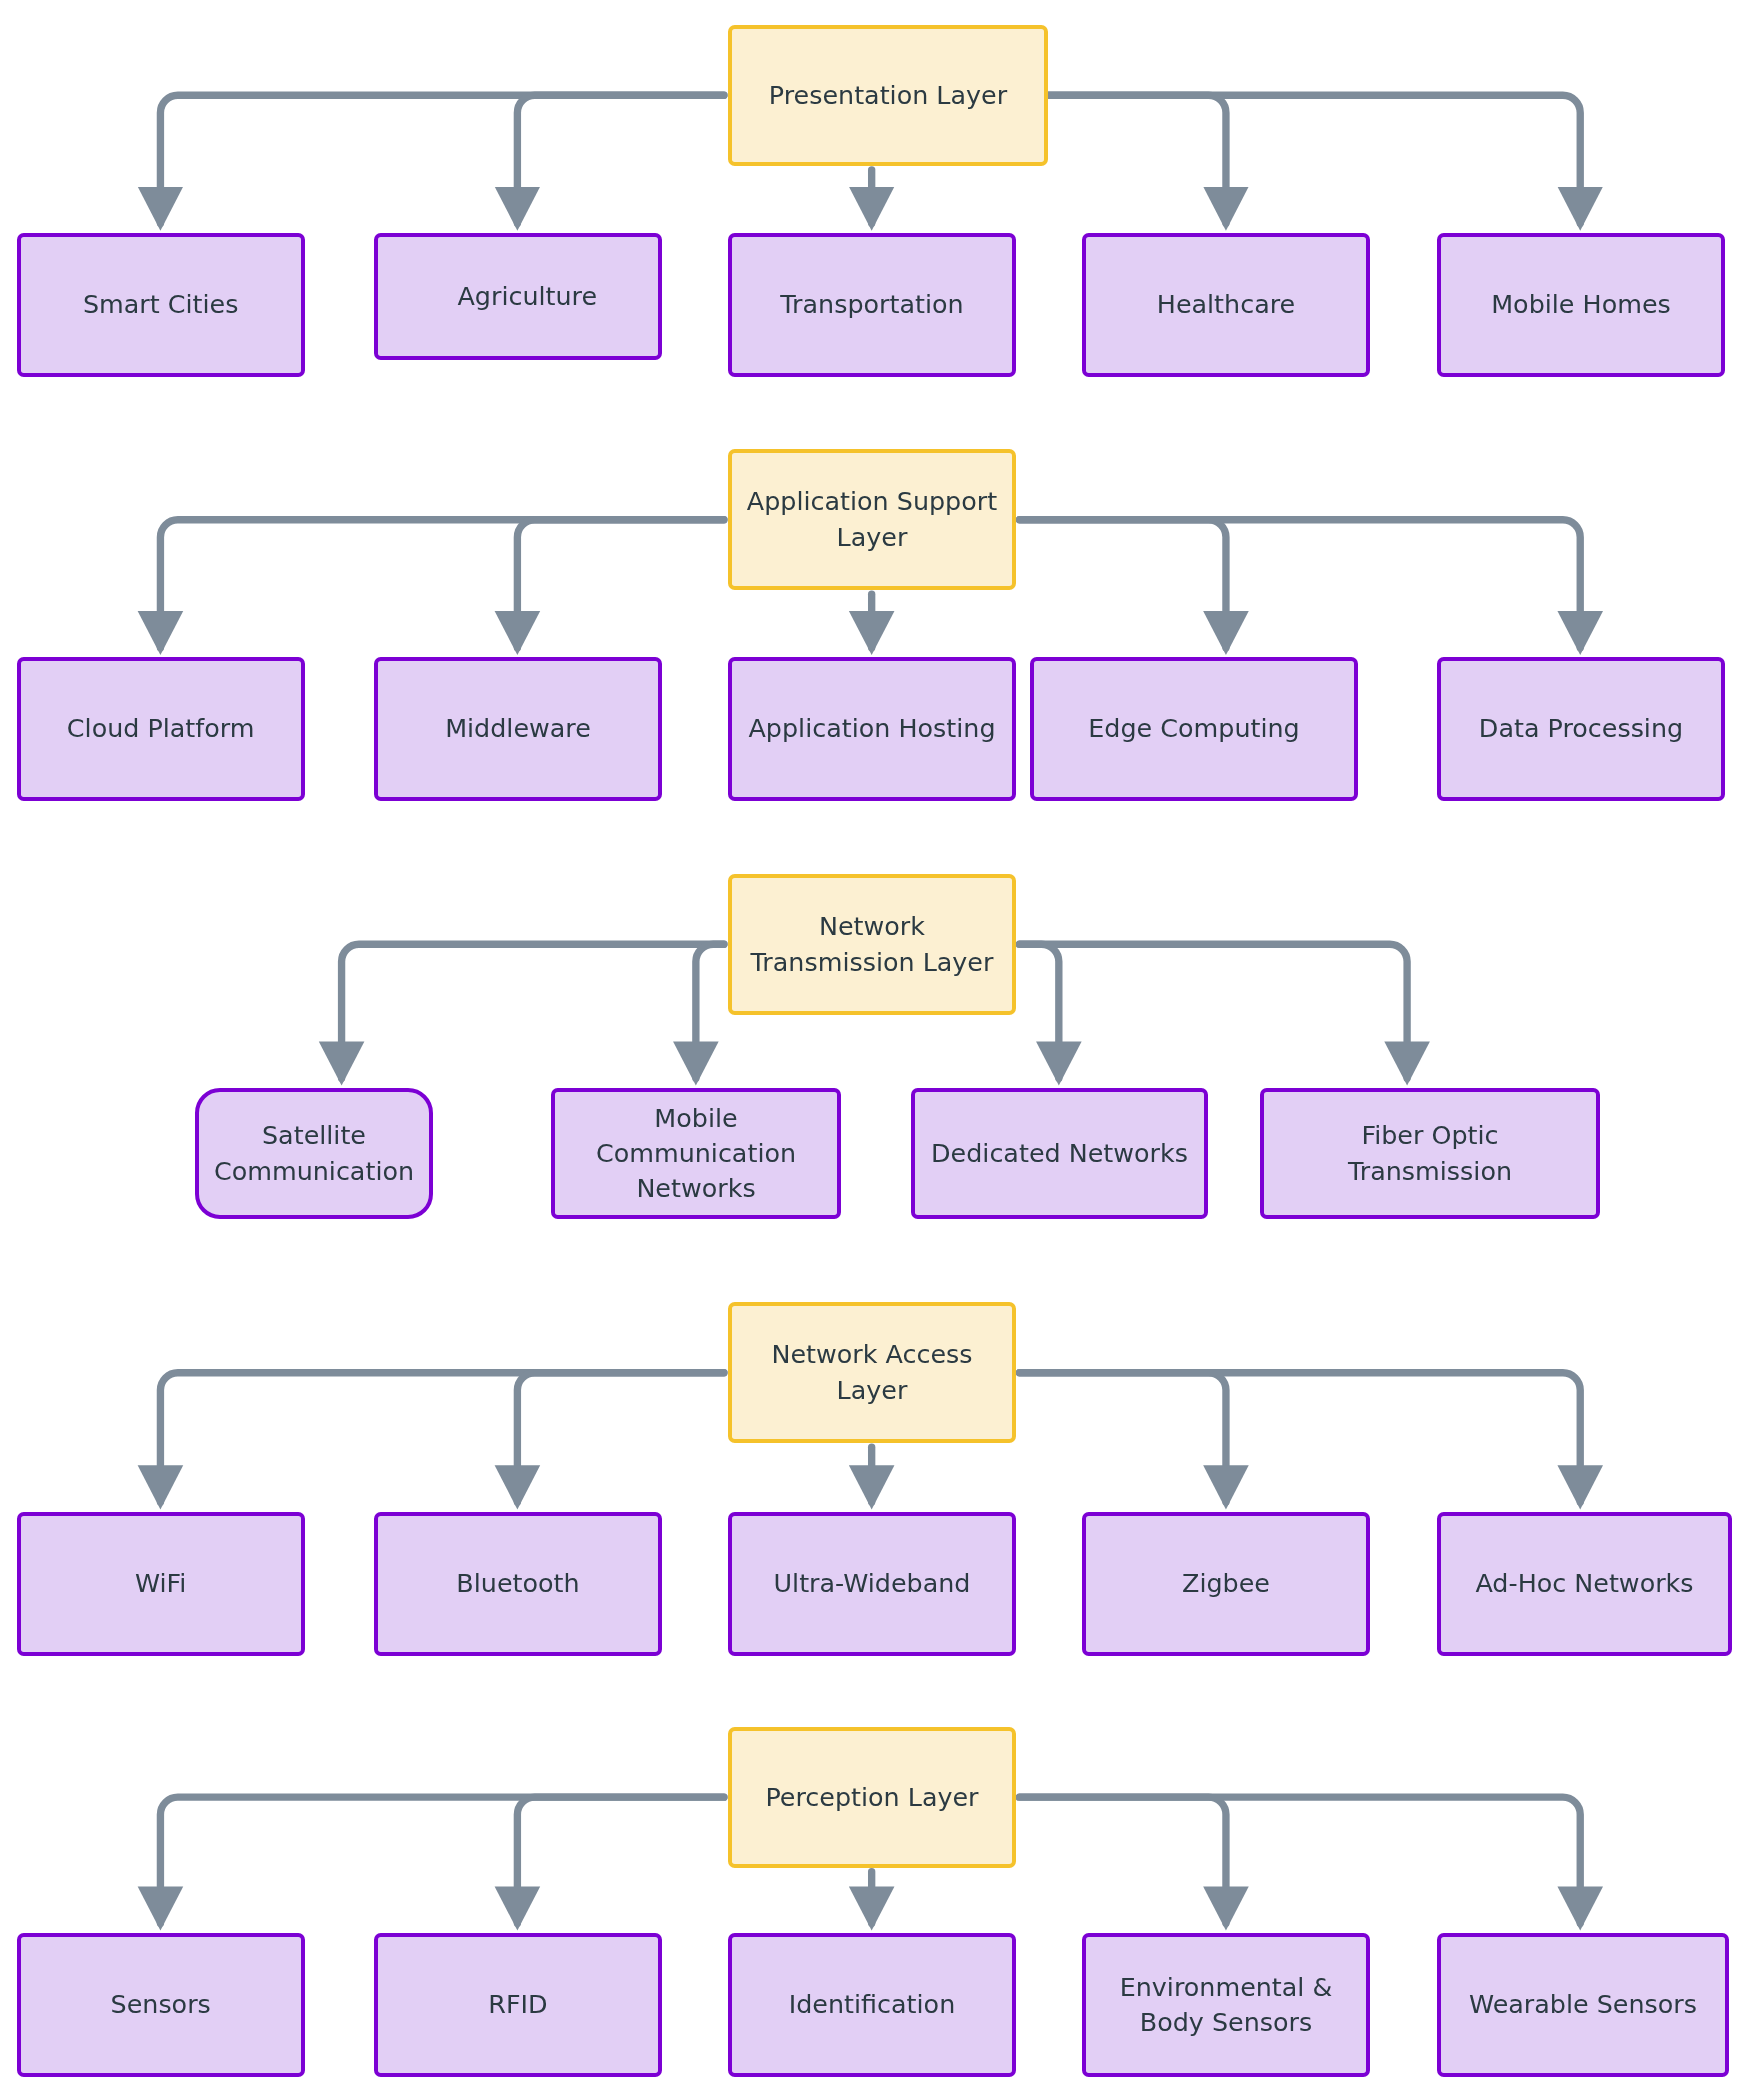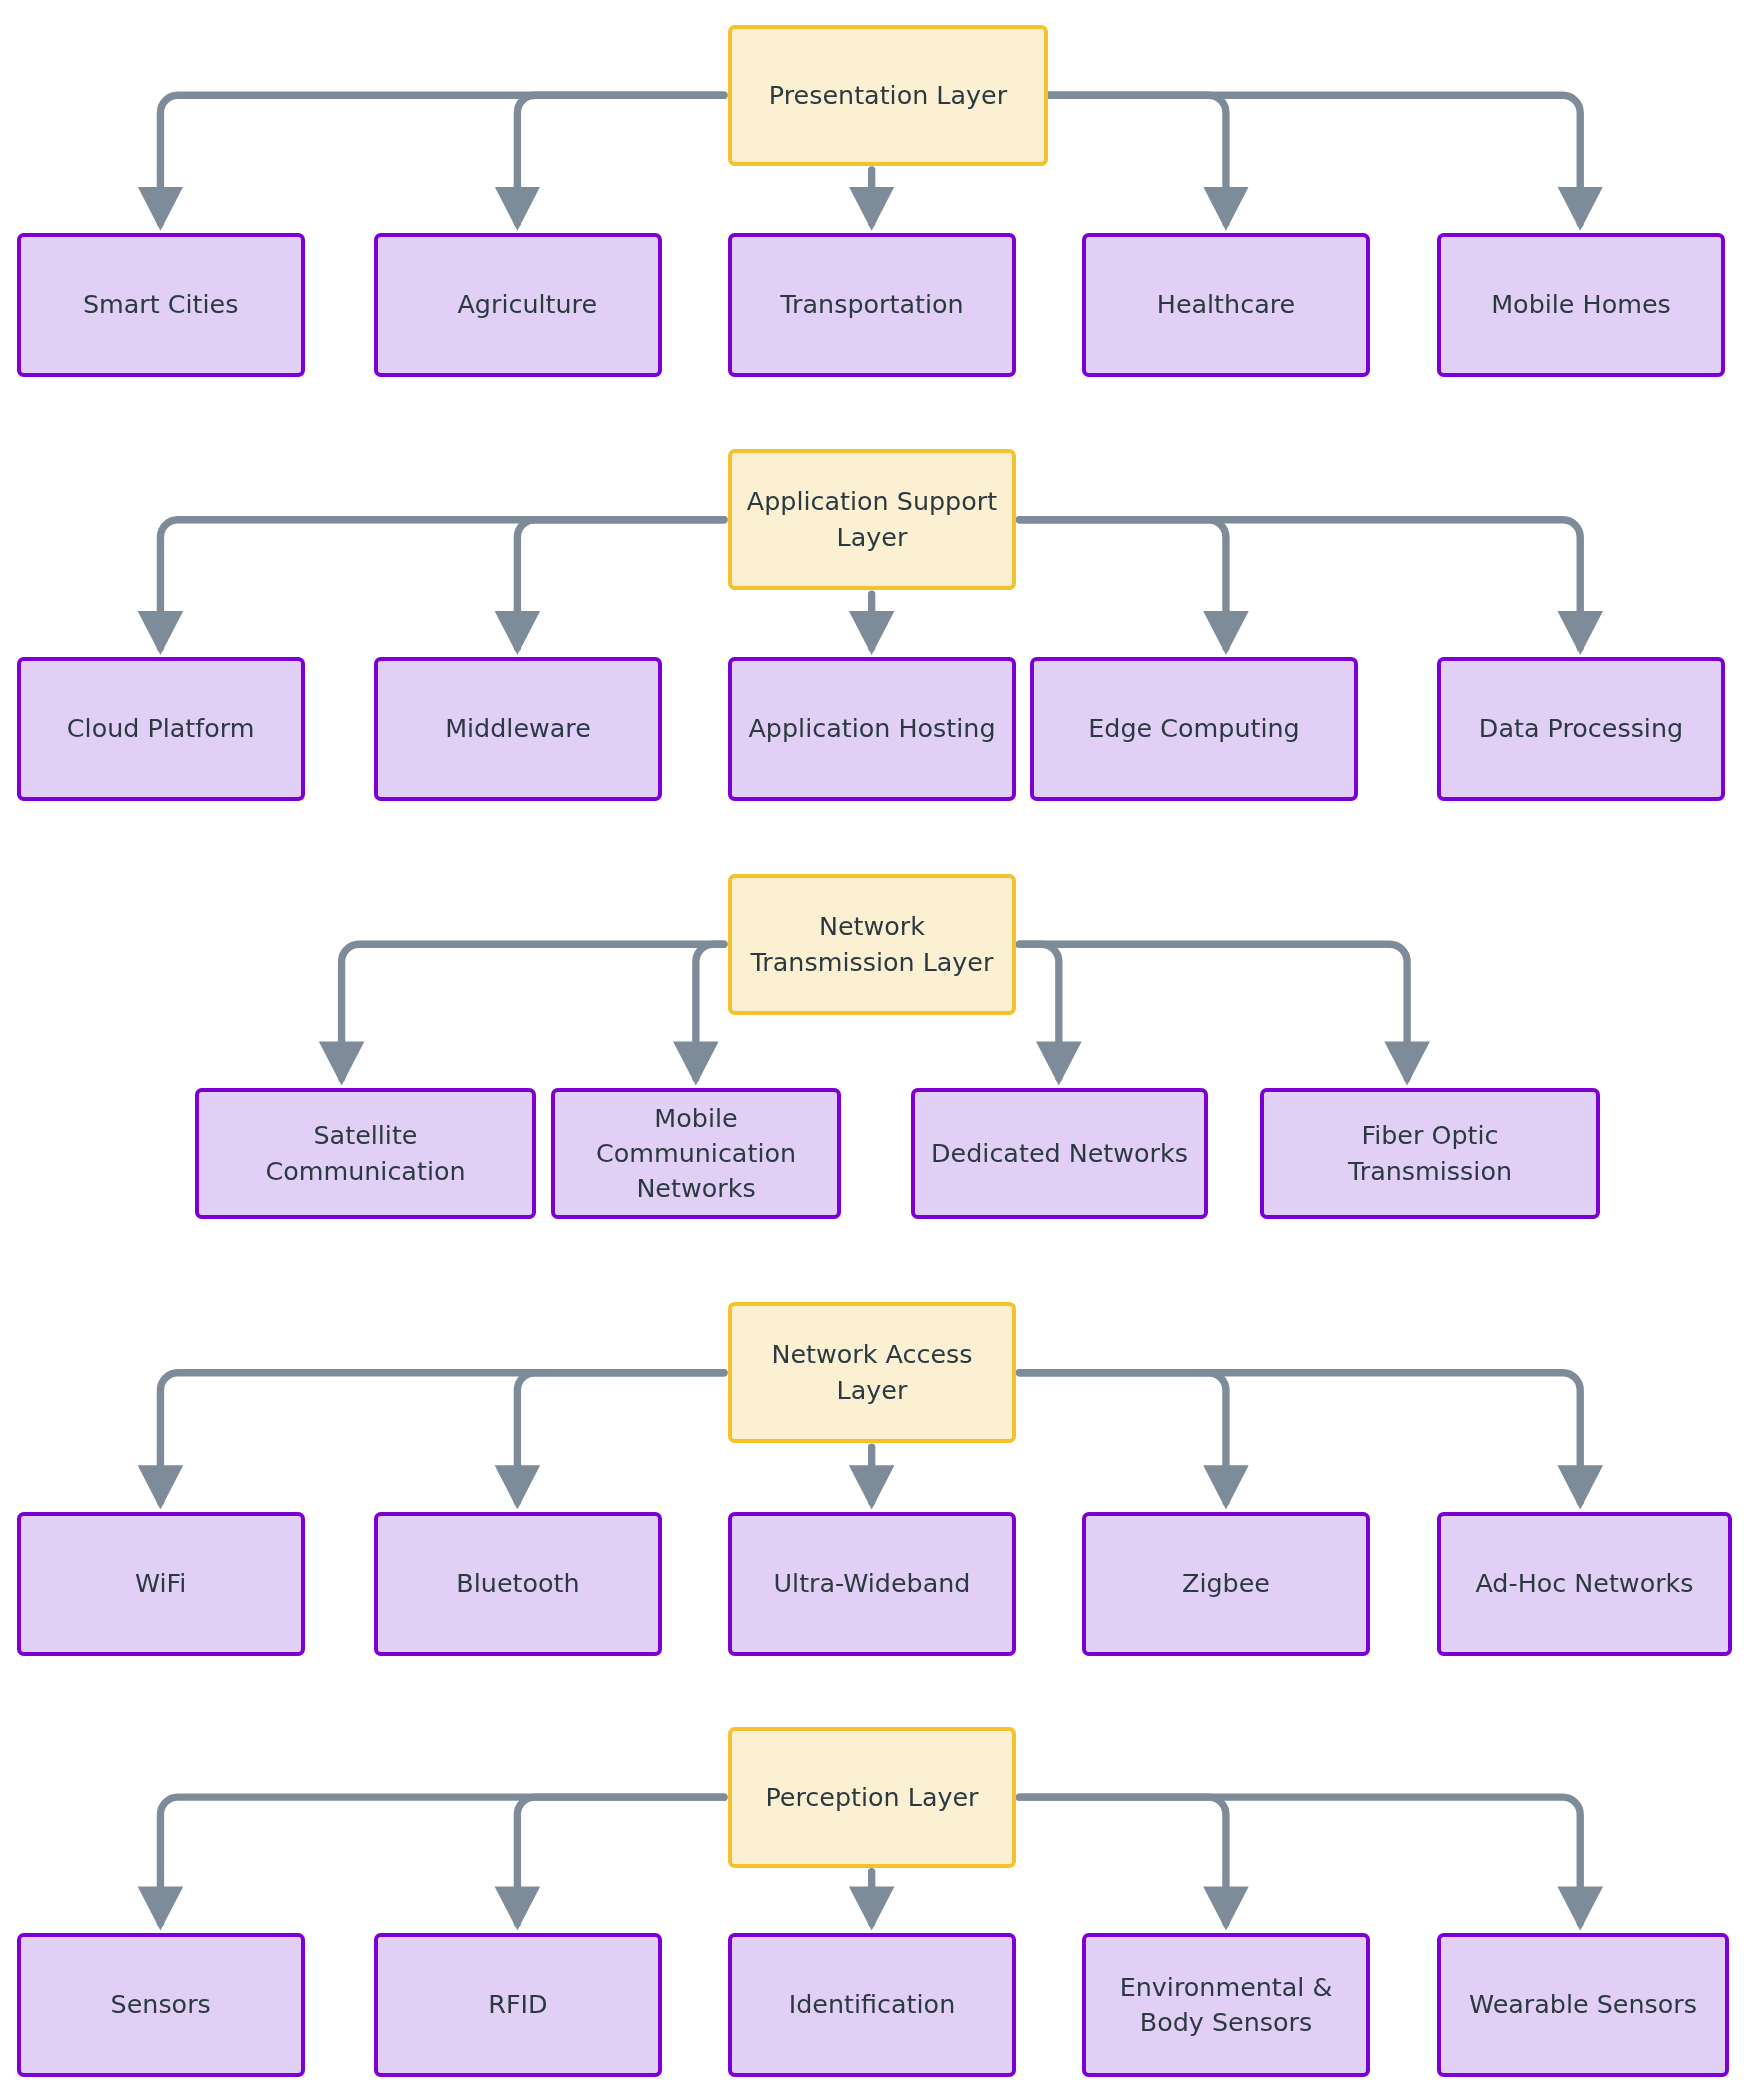--- a/index.html
+++ b/index.html
@@ -103,7 +103,7 @@
   <div id="nodes">
       <div class="node layer" style="left: 728px; top: 25px; width: 320px; height: 141px;"><span class="node-label">Presentation Layer</span></div>
       <div class="node leaf" style="left: 16.7px; top: 233px; width: 288px; height: 144px;"><span class="node-label">Smart Cities</span></div>
-      <div class="node leaf" style="left: 374px; top: 233px; width: 288px; height: 144px; padding-left: 28px;"><span class="node-label">Agriculture</span></div>
+      <div class="node leaf" style="left: 374px; top: 233px; width: 288px; height: 127px; padding-left: 28px;"><span class="node-label">Agriculture</span></div>
       <div class="node leaf" style="left: 728px; top: 233px; width: 288px; height: 144px;"><span class="node-label">Transportation</span></div>
       <div class="node leaf" style="left: 1082px; top: 233px; width: 288px; height: 144px;"><span class="node-label">Healthcare</span></div>
       <div class="node leaf" style="left: 1437px; top: 233px; width: 288px; height: 144px;"><span class="node-label">Mobile Homes</span></div>

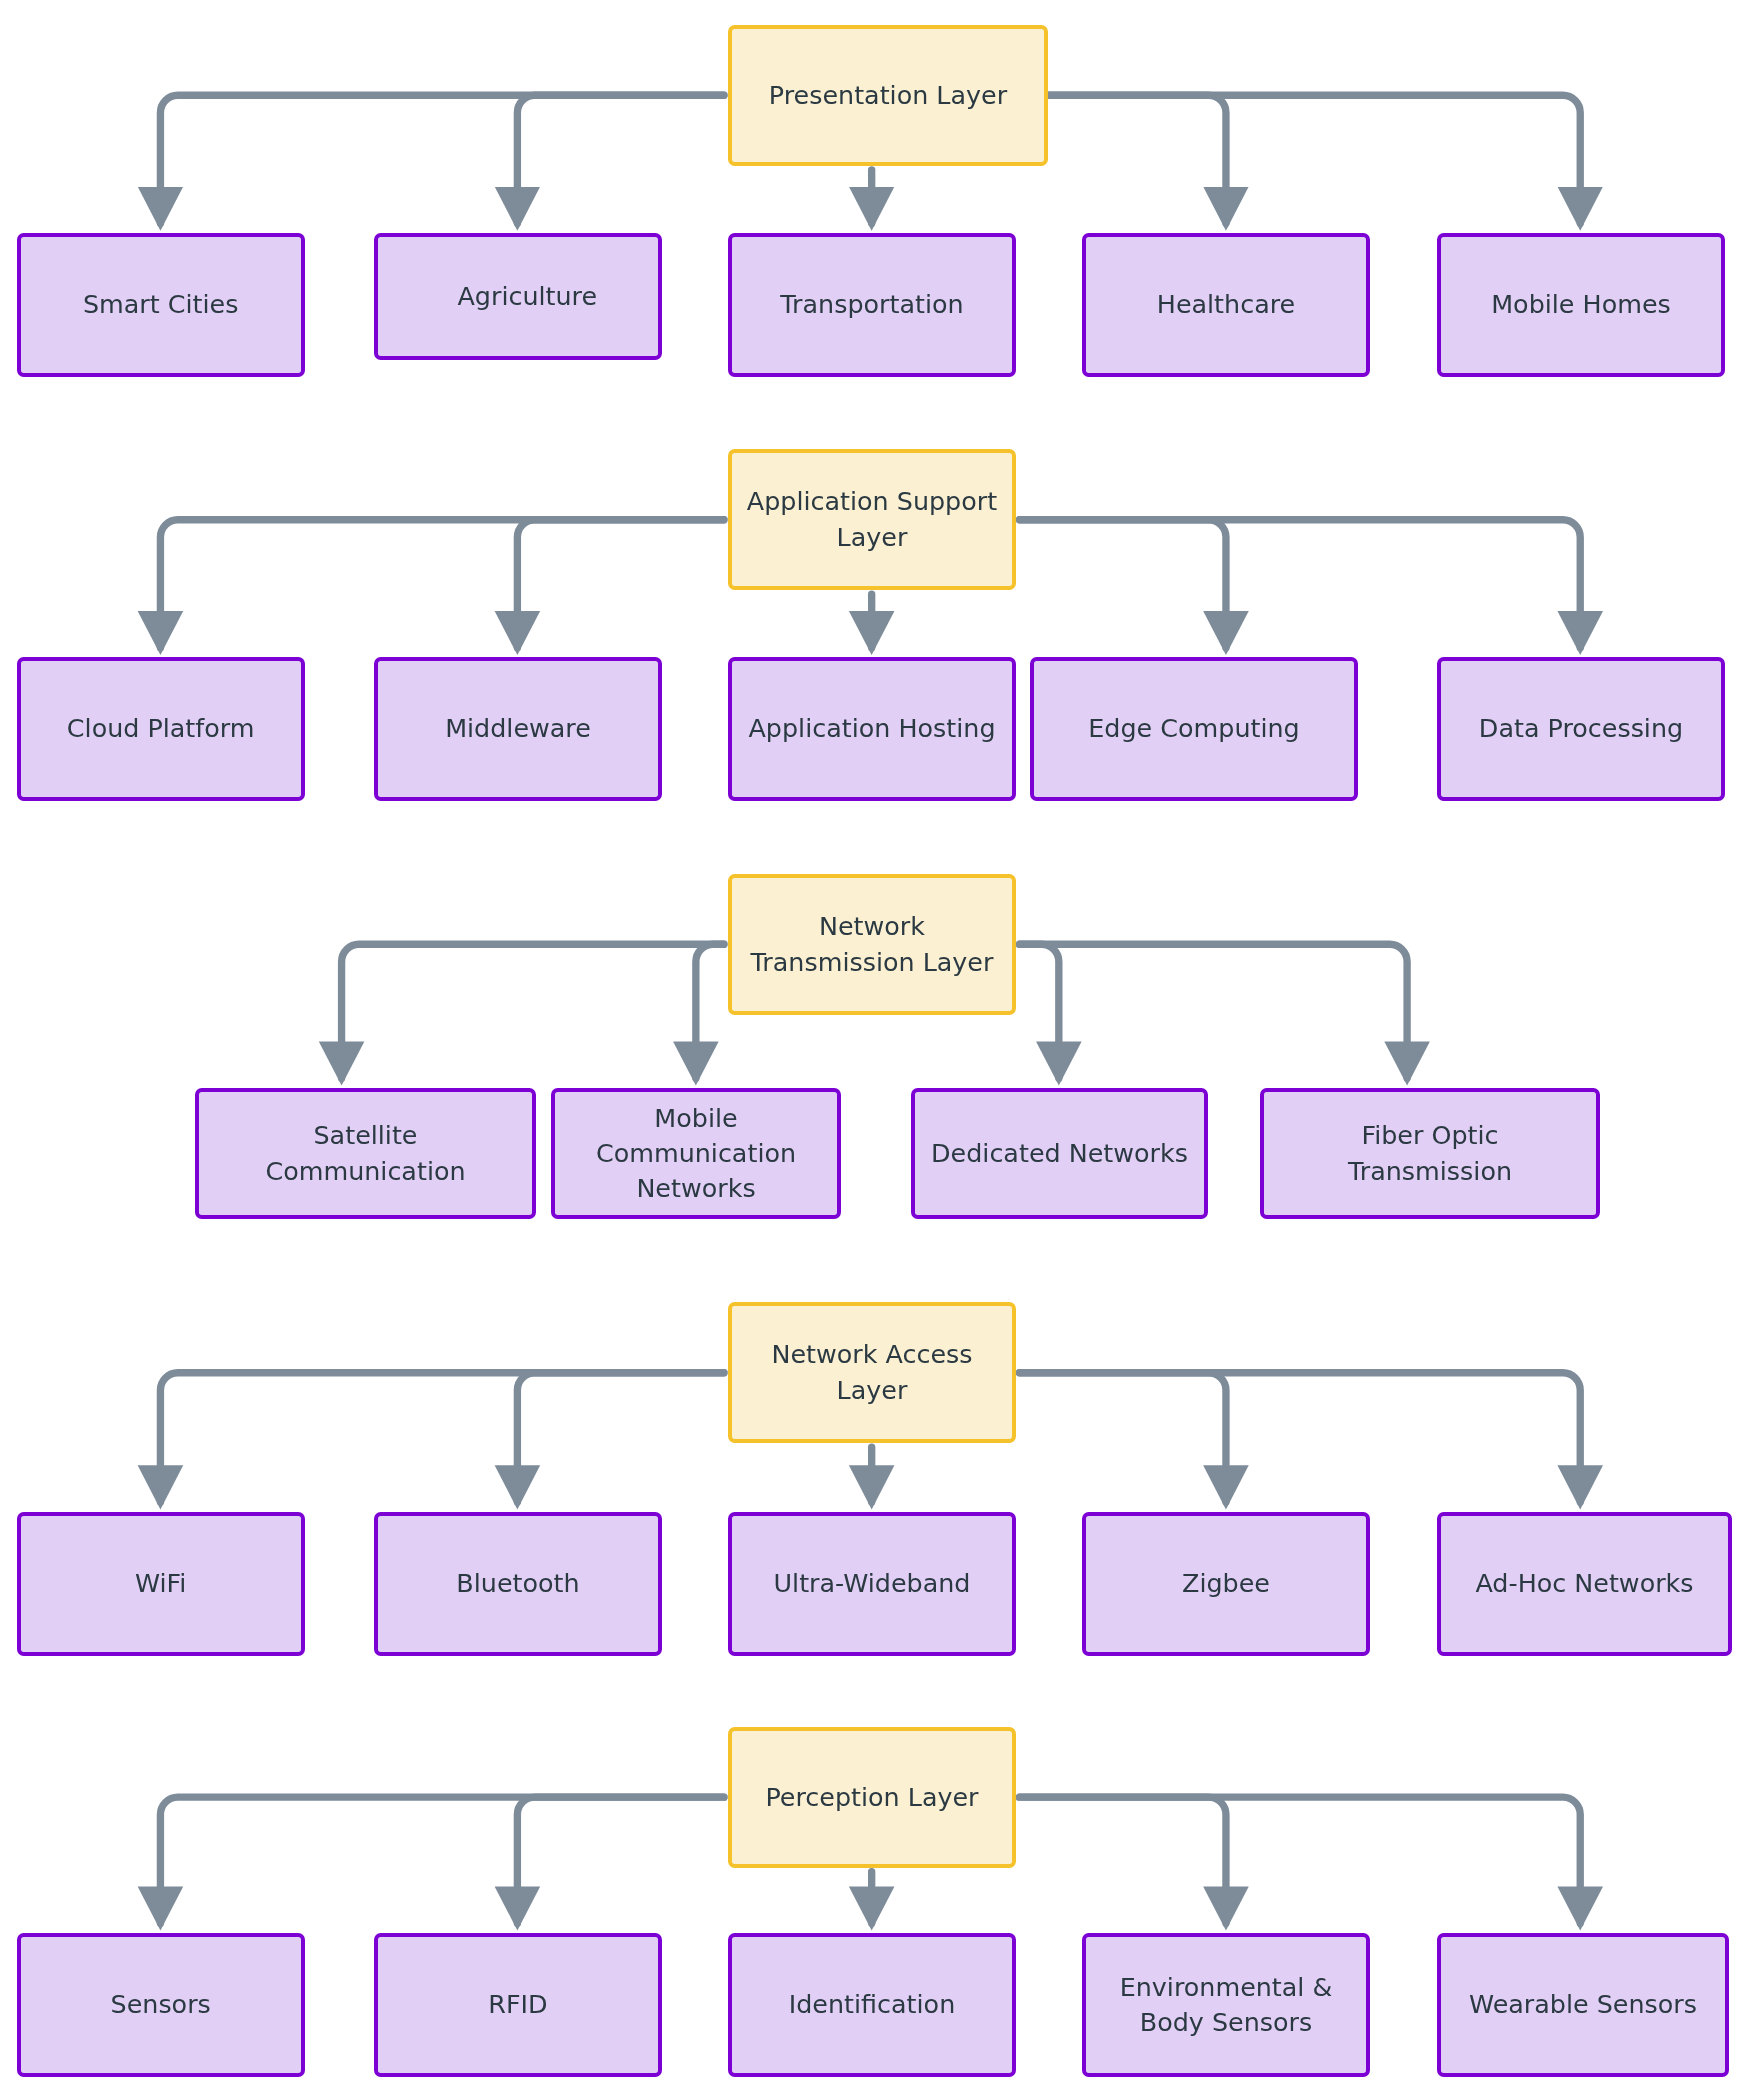--- a/index.html
+++ b/index.html
@@ -116,7 +116,7 @@
       <div class="node leaf" style="left: 1437px; top: 657px; width: 288px; height: 144px;"><span class="node-label">Data Processing</span></div>
       <div class="node layer" style="left: 728px; top: 874px; width: 288px; height: 141px;"><span class="node-label">Network
 Transmission Layer</span></div>
-      <div class="node leaf" style="left: 195px; top: 1088px; width: 341px; height: 131px;"><span class="node-label">Satellite
+      <div class="node leaf" style="left: 195px; top: 1088px; width: 238px; height: 131px; border-radius: 25px;"><span class="node-label">Satellite
 Communication</span></div>
       <div class="node leaf" style="left: 551px; top: 1088px; width: 290px; height: 131px;"><span class="node-label">Mobile
 Communication

